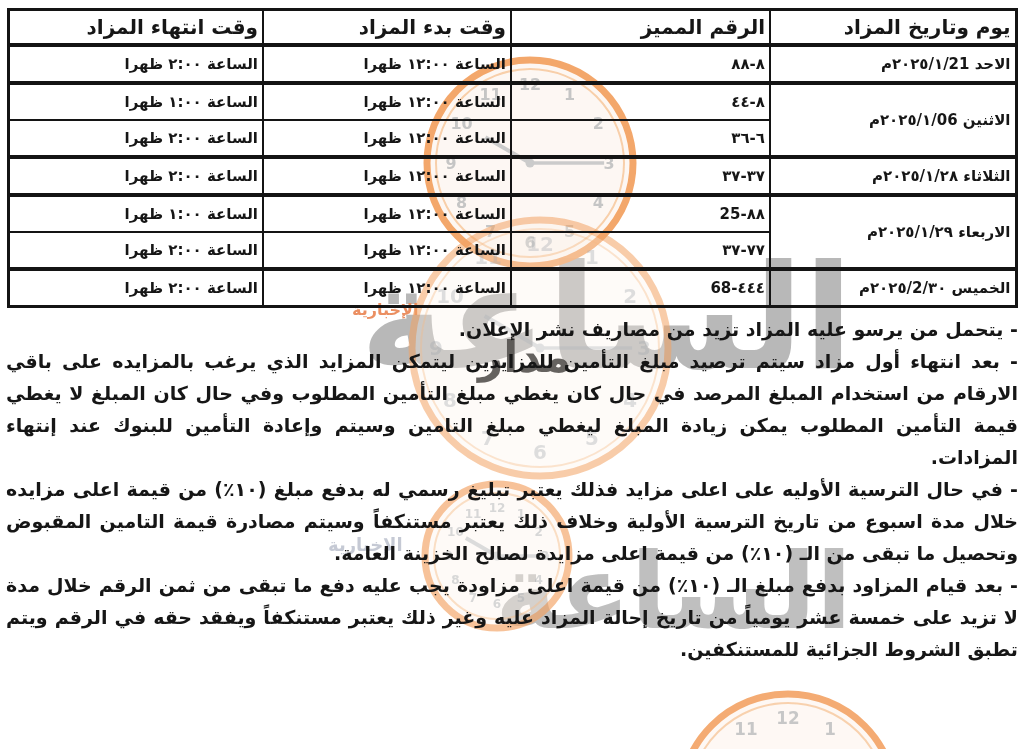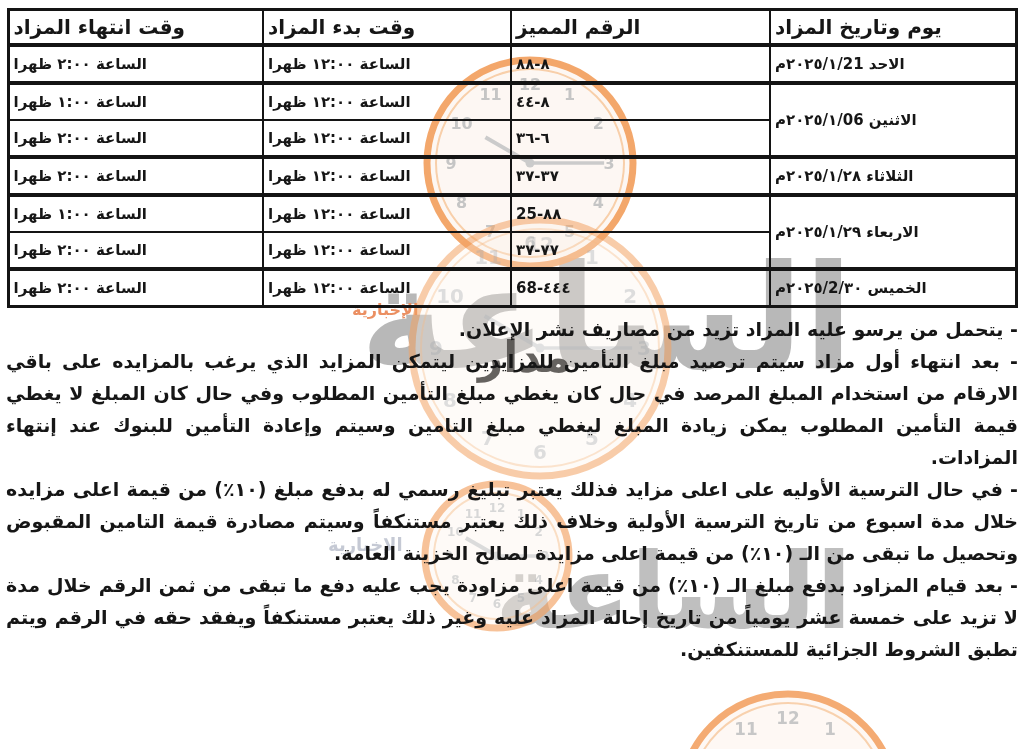--- a/index.html
+++ b/index.html
@@ -36,7 +36,7 @@
   }
   table.schedule th, table.schedule td{
     border:2px solid #141414;
-    text-align:left;
+    text-align:right;
     vertical-align:middle;
     font-weight:bold;
     padding:1px 4px;

